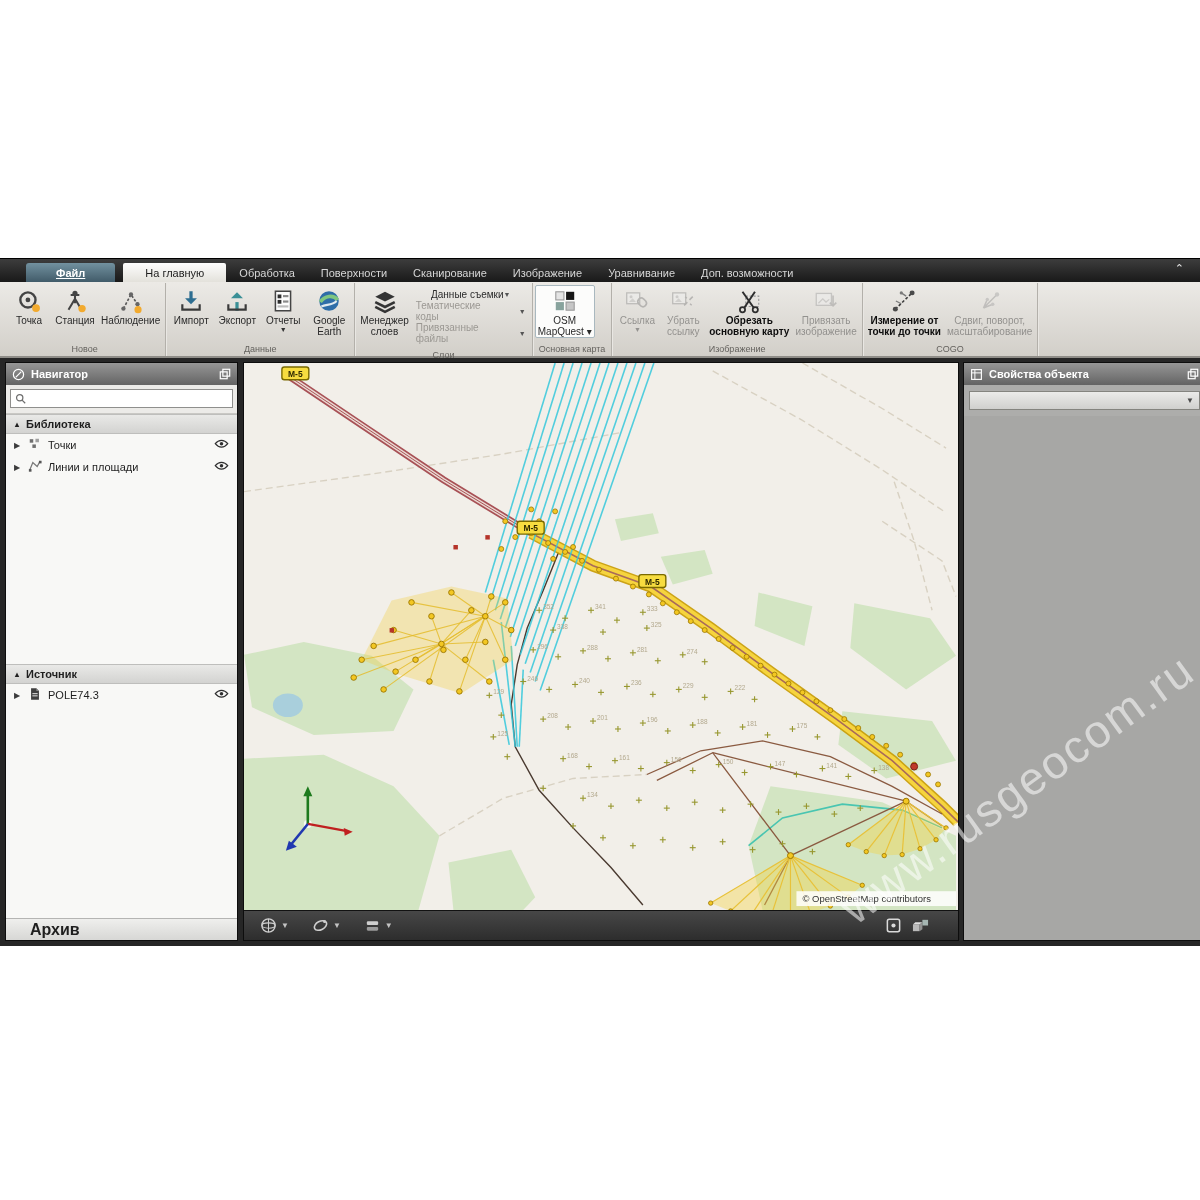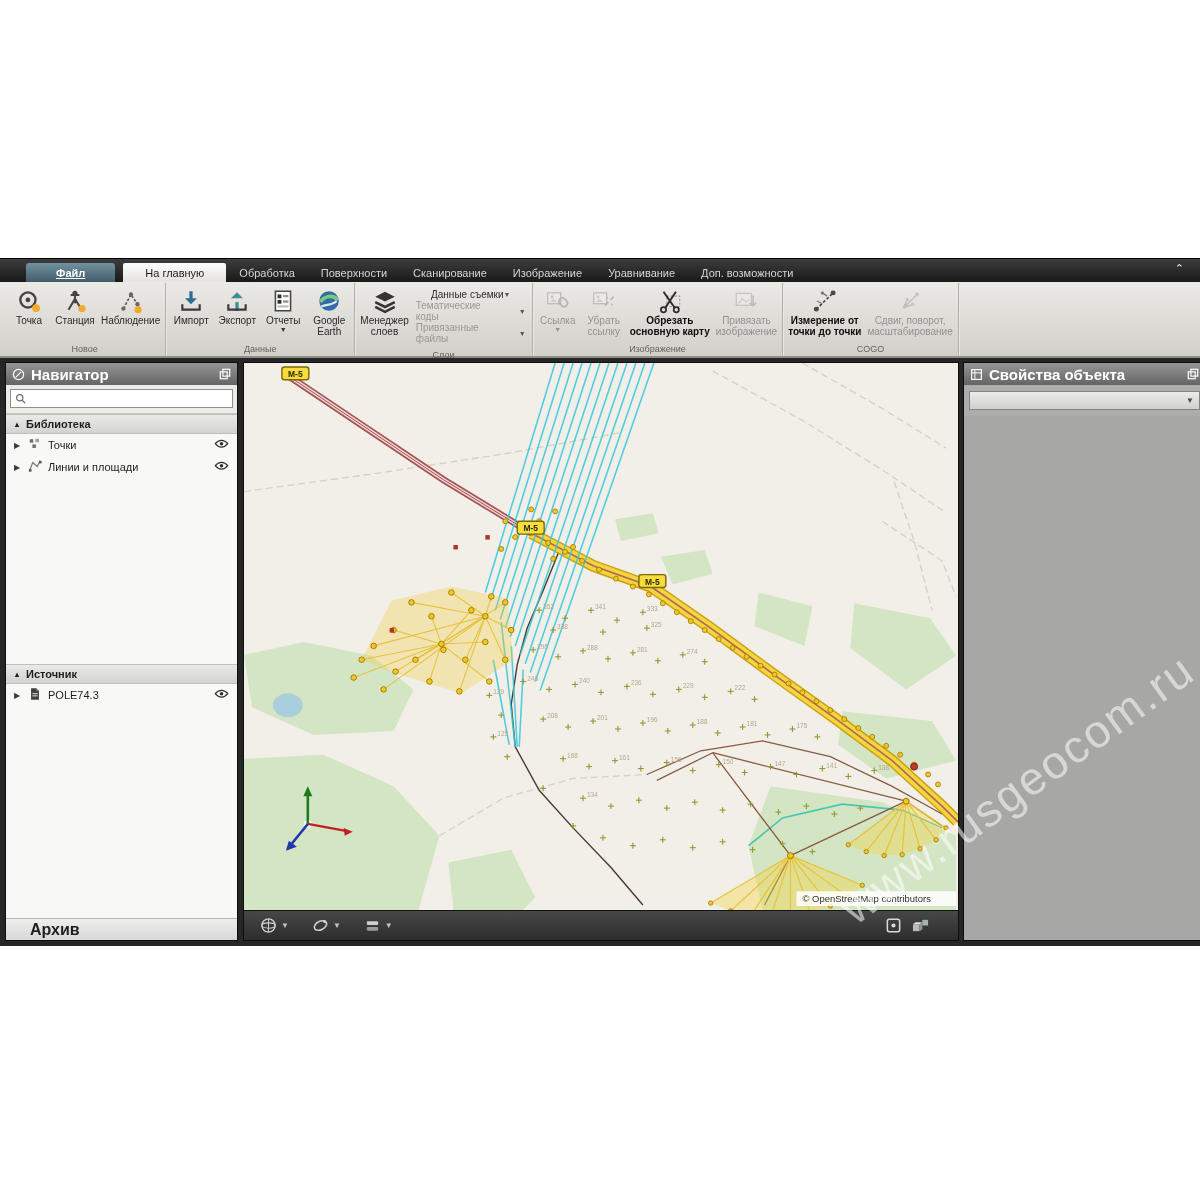--- a/index.html
+++ b/index.html
@@ -194,6 +194,23 @@
           </div>
         </div>
         <div class="rgroup-label">Слои</div>
+      </div>
+      <div class="rgroup">
+        <div class="rgroup-buttons">
+          <div class="rbtn selected">
+            <div class="icn"><svg width="26" height="26" viewBox="0 0 24 24">
+                <rect x="3.5" y="3.5" width="7.5" height="7.5" fill="#e4e4e4" stroke="#9a9a9a"></rect>
+                <rect x="13" y="3.5" width="7.5" height="7.5" fill="#161616"></rect>
+                <rect x="3.5" y="13" width="7.5" height="7.5" fill="#88a39d"></rect>
+                <rect x="13" y="13" width="7.5" height="7.5" fill="#c6c6c6" stroke="#9a9a9a"></rect>
+              </svg></div>
+            <div class="lbl">
+              <div>OSM</div>
+              <div>MapQuest ▾</div>
+            </div>
+          </div>
+        </div>
+        <div class="rgroup-label">Основная карта</div>
       </div>
       <div class="rgroup">
         <div class="rgroup-buttons">

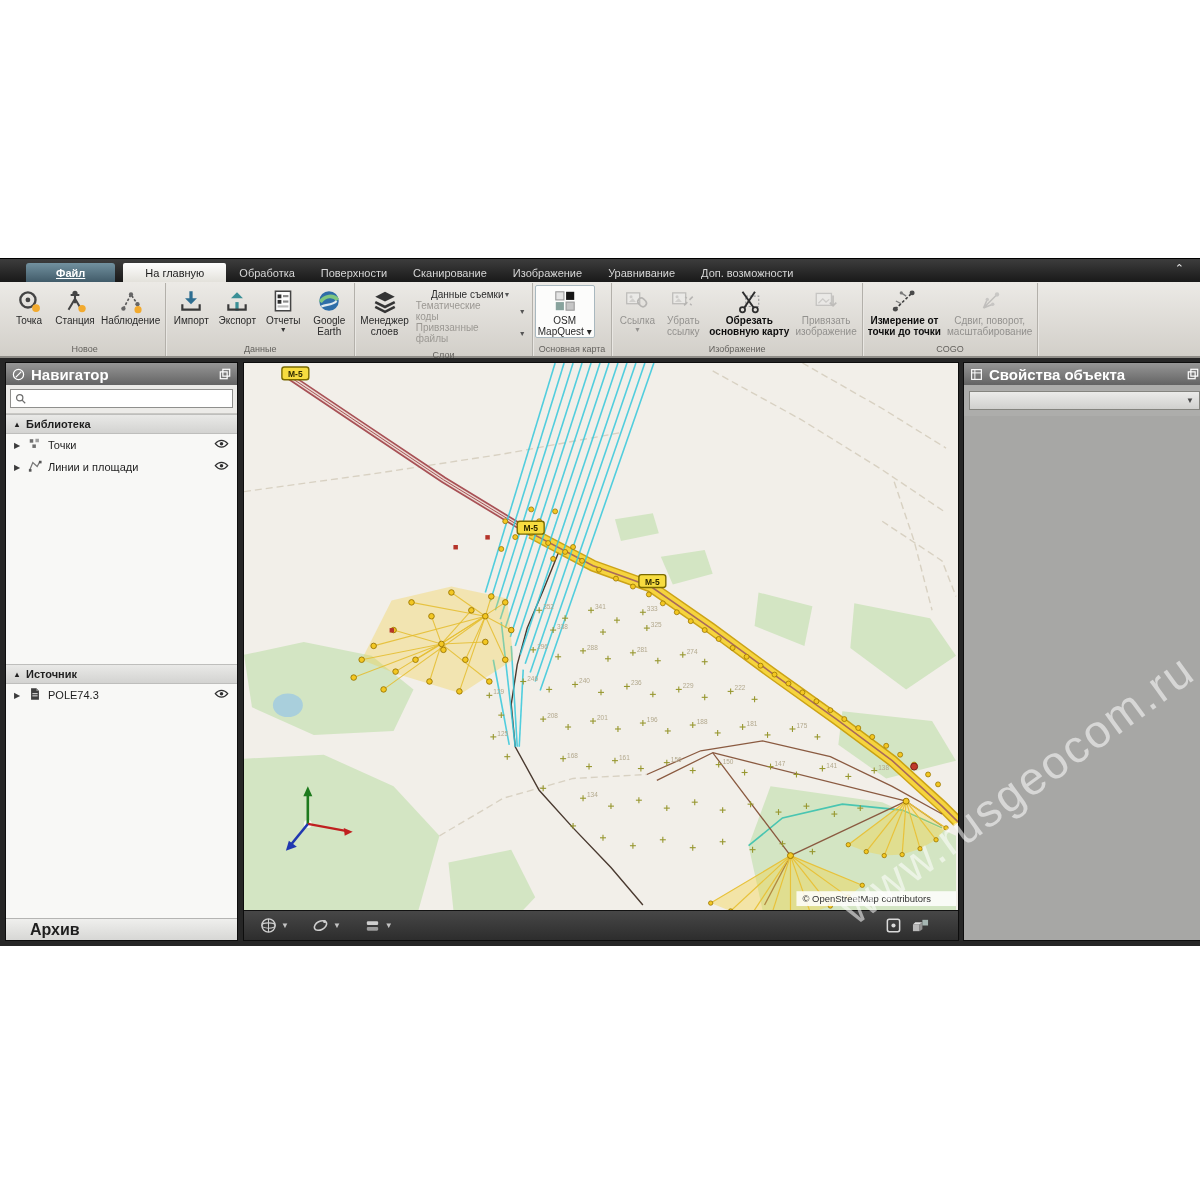--- a/index.html
+++ b/index.html
@@ -33,7 +33,7 @@
   .panel{position:absolute;top:4px;bottom:5px;background:#f8f8f6;border:1px solid #0d0d0d;display:flex;flex-direction:column;}
   .left-panel{left:5px;width:233px;}
   .right-panel{left:963px;width:243px;}
-  .panel-header{height:22px;flex:0 0 auto;background:linear-gradient(#969696,#646464);color:#fff;font-size:15px;font-weight:bold;display:flex;align-items:center;gap:6px;padding:0 6px;}
+  .panel-header{height:22px;flex:0 0 auto;background:linear-gradient(#969696,#646464);color:#fff;font-size:11px;font-weight:bold;display:flex;align-items:center;gap:6px;padding:0 6px;}
   .panel-header .ph-fill{flex:1;}
   .search-row{flex:0 0 auto;padding:4px 4px 5px;background:#ecebe8;border-bottom:1px solid #c9c8c4;}
   .search-box{height:19px;background:#fff;border:1px solid #8f8f8d;display:flex;align-items:center;gap:4px;padding:0 4px;}

